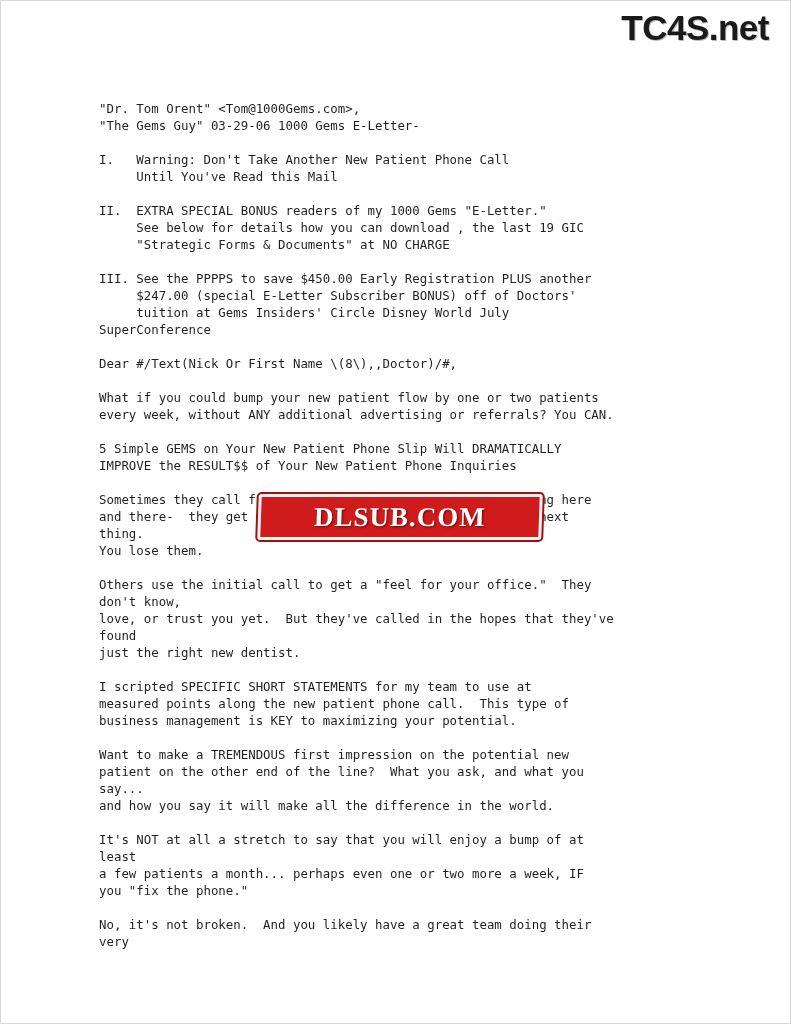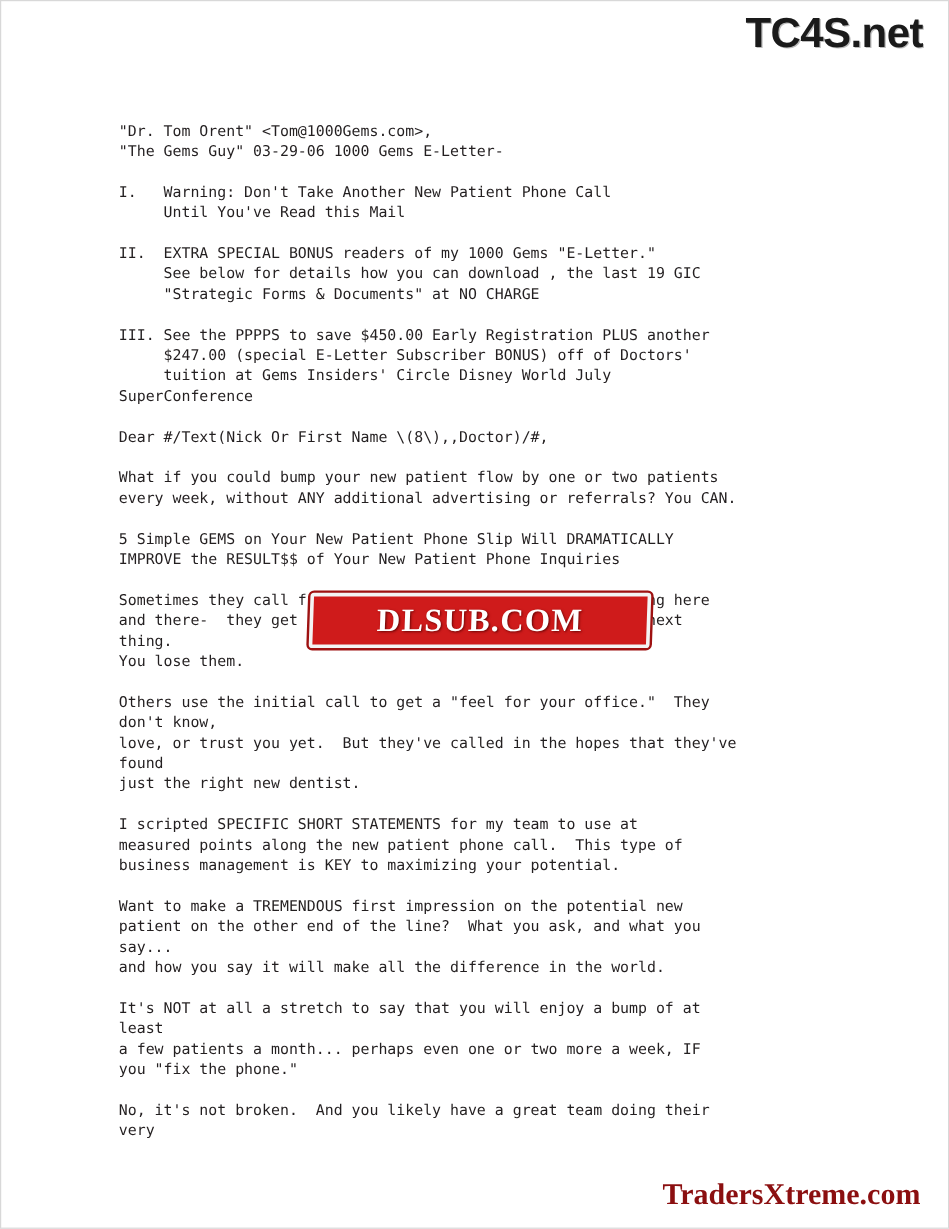--- a/index.html
+++ b/index.html
@@ -145,7 +145,6 @@
     <span>DLSUB.COM</span>
   </div>
 
-  <div class="brand-bottom">TradersXtreme.com</div>
 
   <div class="page-border"></div>
 </div>

